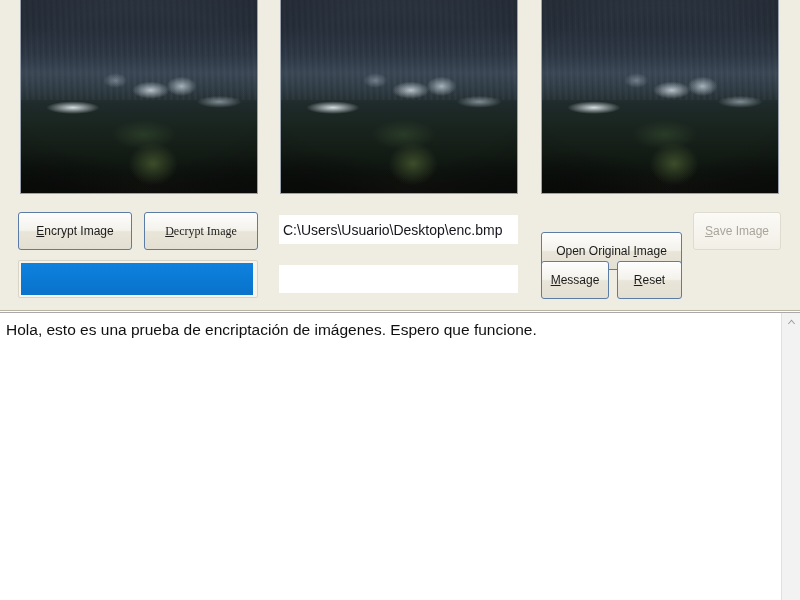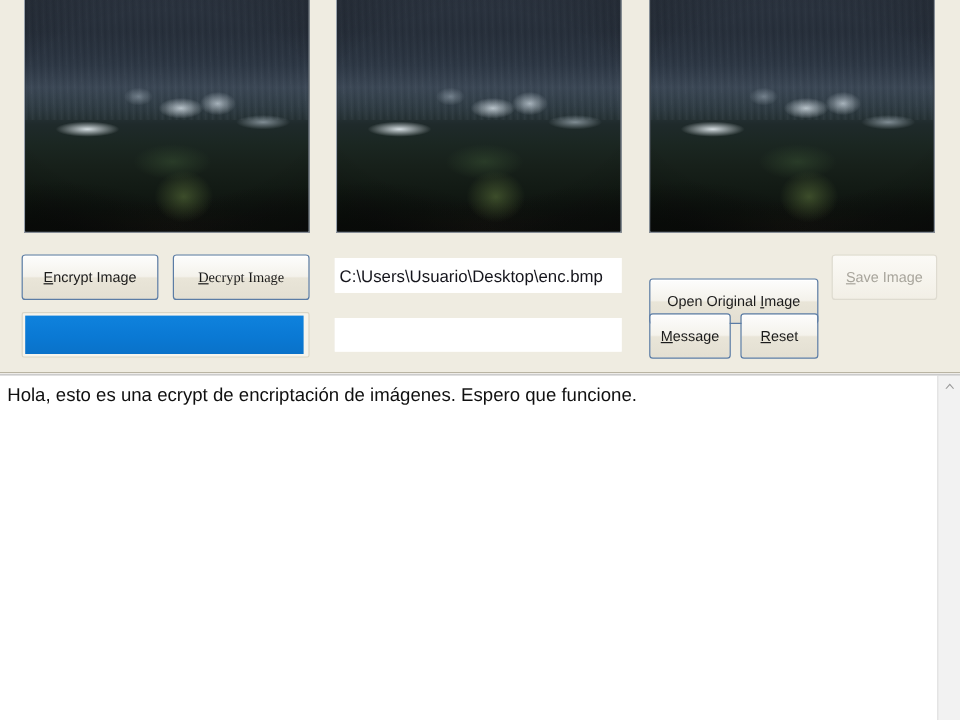--- a/index.html
+++ b/index.html
@@ -262,7 +262,7 @@
   </div>
 
   <div class="textarea-wrap">
-    <div class="textarea-body">Hola, esto es una ecrypt de encriptación de imágenes. Espero que funcione.</div>
+    <div class="textarea-body">Hola, esto es una prueba de encriptación de imágenes. Espero que funcione.</div>
     <div class="scrollbar">
       <div class="scroll-arrow">
         <svg width="9" height="6" viewBox="0 0 9 6" aria-hidden="true">

